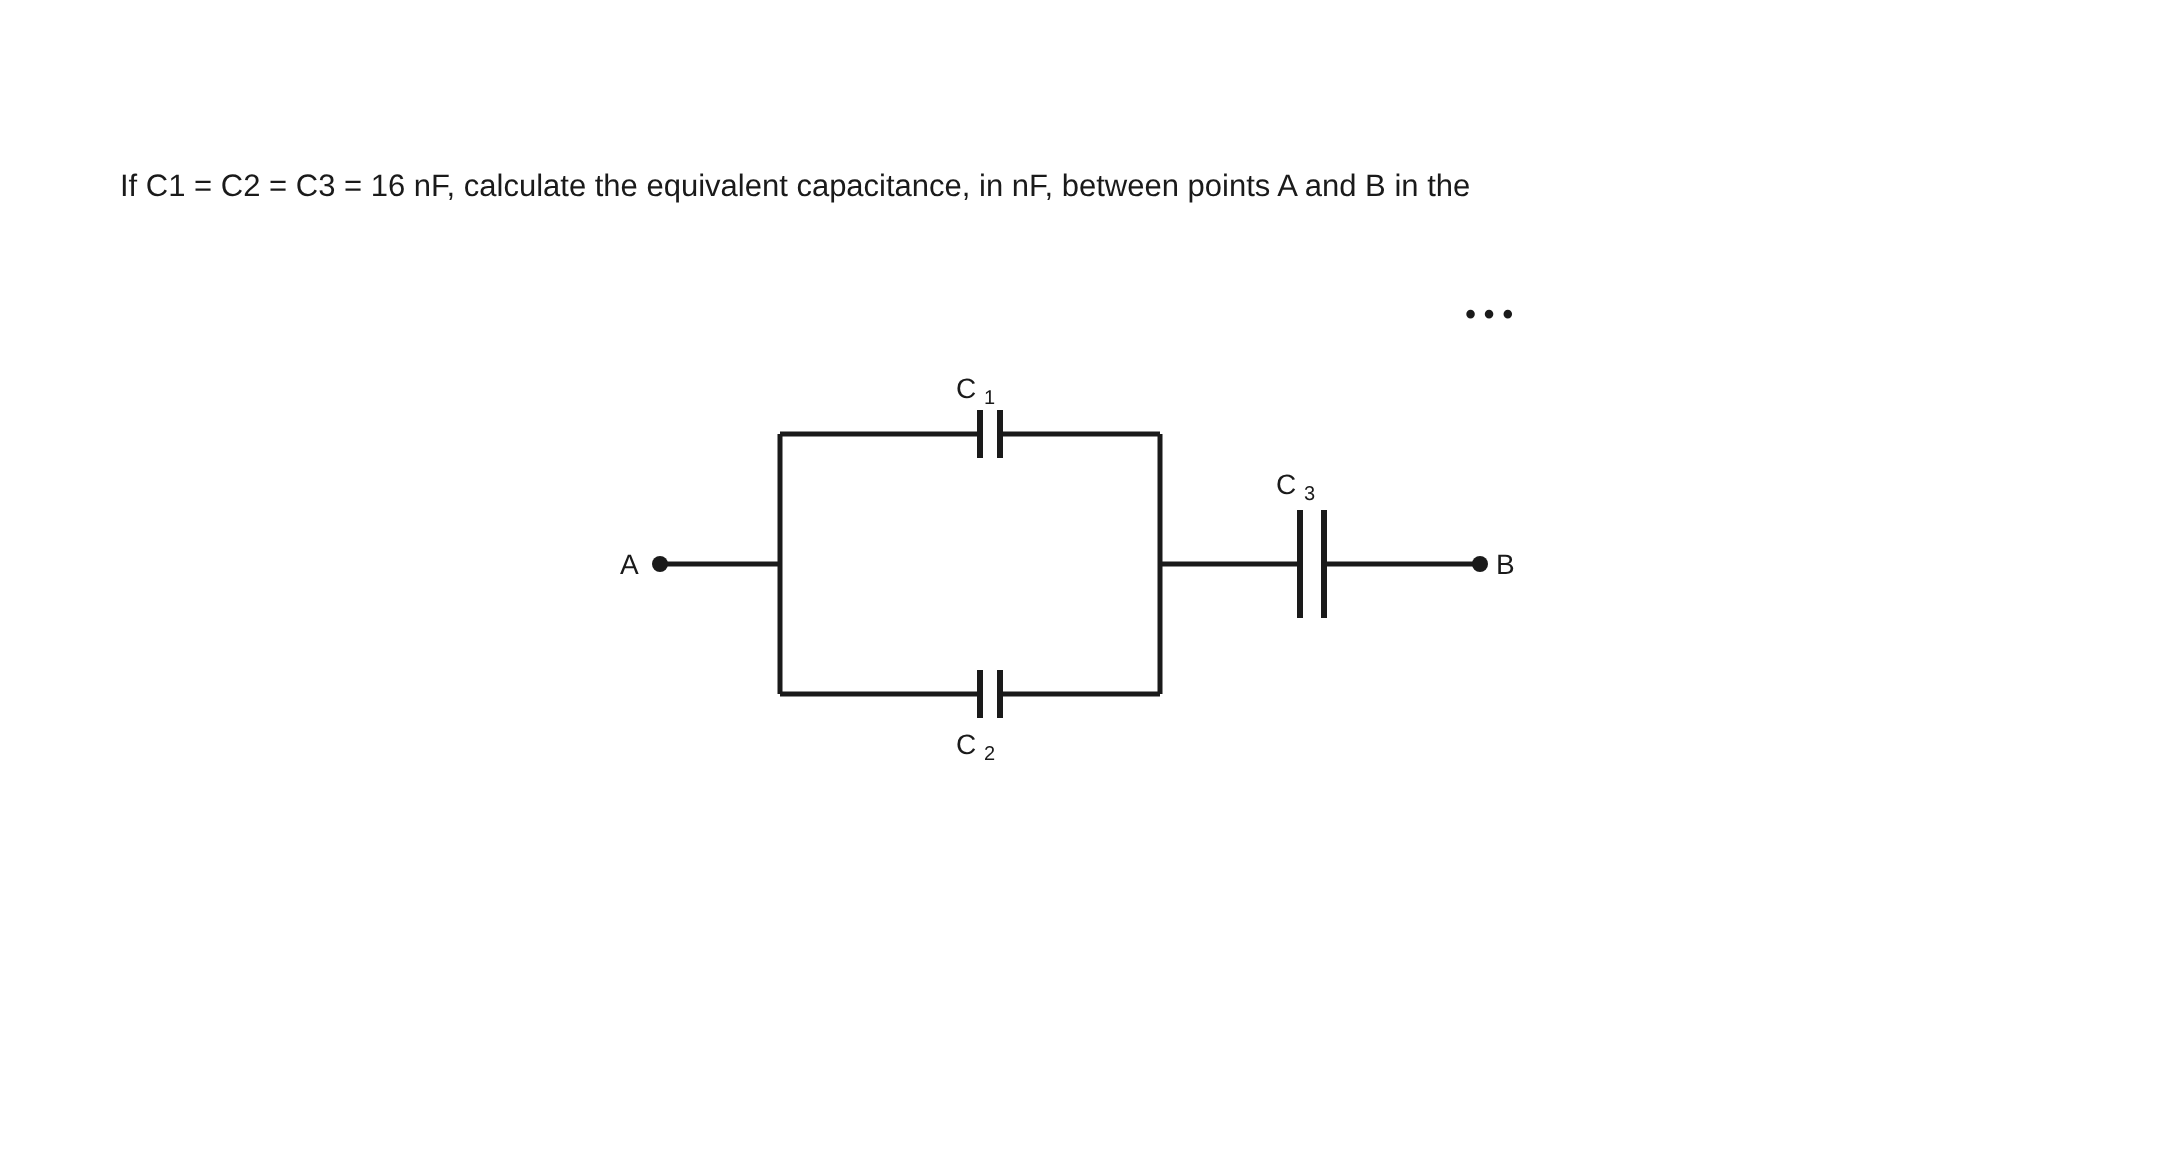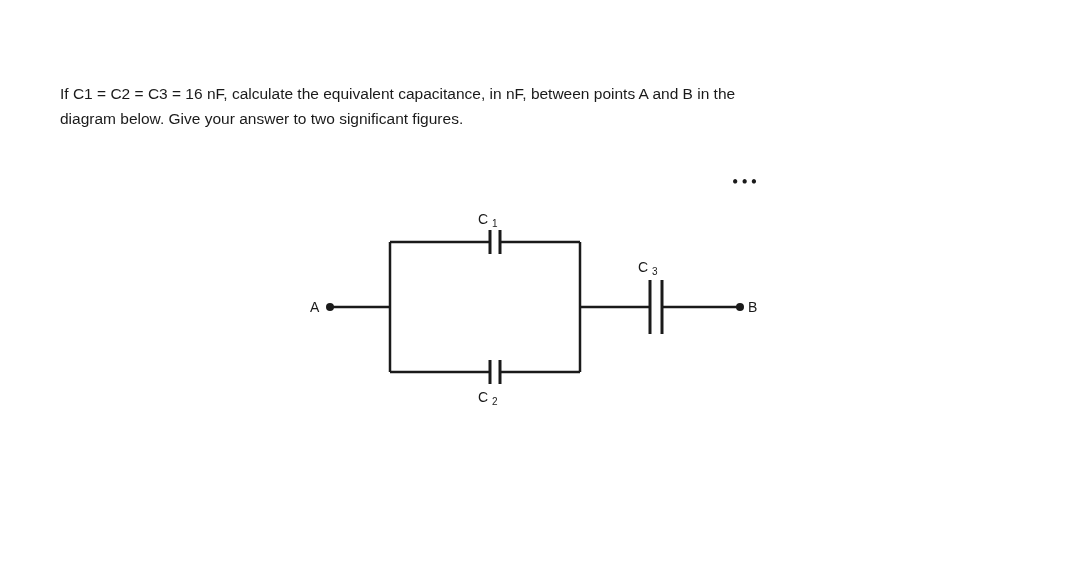--- a/index.html
+++ b/index.html
@@ -55,7 +55,6 @@
 <div class="page-container">
   <div class="question-text">
     <span>If C1 = C2 = C3 = 16 nF, calculate the equivalent capacitance, in nF, between points A and B in the</span><br>
-    <span>diagram below. Give your answer to two significant figures.</span>
   </div>
 
   <div class="diagram-area">

